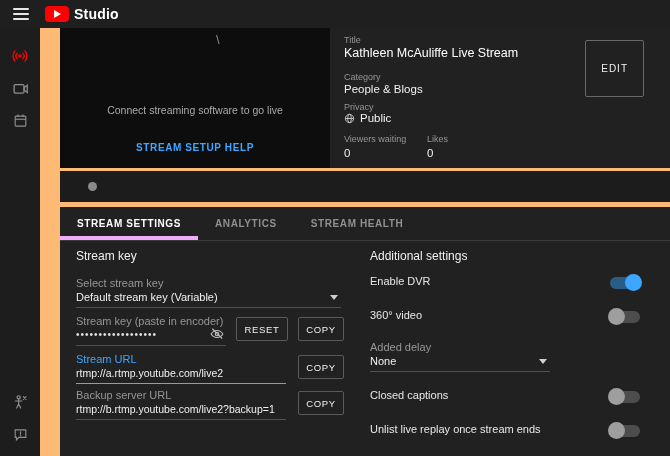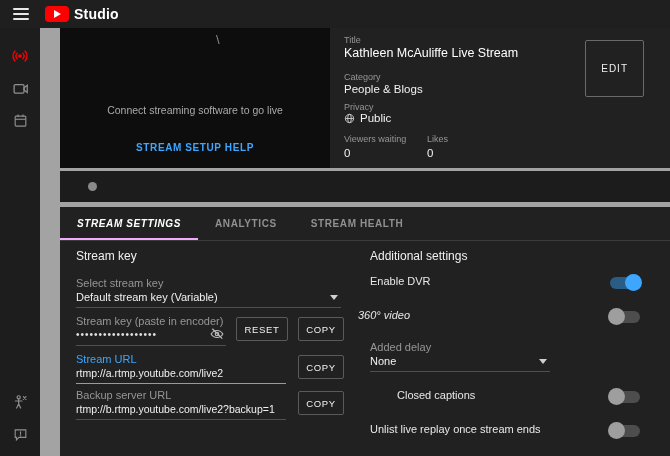--- a/index.html
+++ b/index.html
@@ -3,7 +3,7 @@
 <meta charset="utf-8">
 <style>
   html,body{margin:0;padding:0;background:#000;}
-  .app{position:relative;width:670px;height:456px;background:#a3a3a3;overflow:hidden;
+  .app{position:relative;width:670px;height:456px;background:#fdba74;overflow:hidden;
        font-family:"Liberation Sans","DejaVu Sans",sans-serif;color:#e8e8e8;}
 
   

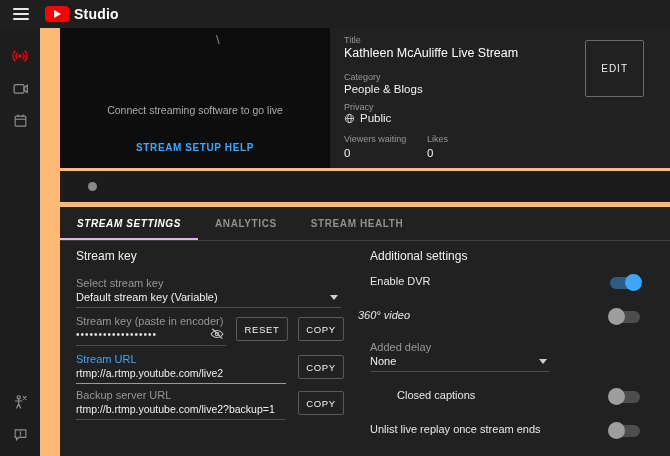--- a/index.html
+++ b/index.html
@@ -59,7 +59,7 @@
   .tabbar{display:flex;height:33px;border-bottom:1px solid #3c3c3c;}
   .tab{padding:0 17px;line-height:33px;font-size:10px;font-weight:bold;letter-spacing:.6px;
        color:#909090;cursor:pointer;}
-  .tab.active{color:#fff;border-bottom:2px solid #f0abfc;box-sizing:border-box;font-style:italic;}
+  .tab.active{color:#fff;border-bottom:4px solid #f0abfc;box-sizing:border-box;}
 
   .heading{position:absolute;font-size:12px;font-weight:500;color:#f1f1f1;}
   .field-label{position:absolute;font-size:11px;color:#969696;}

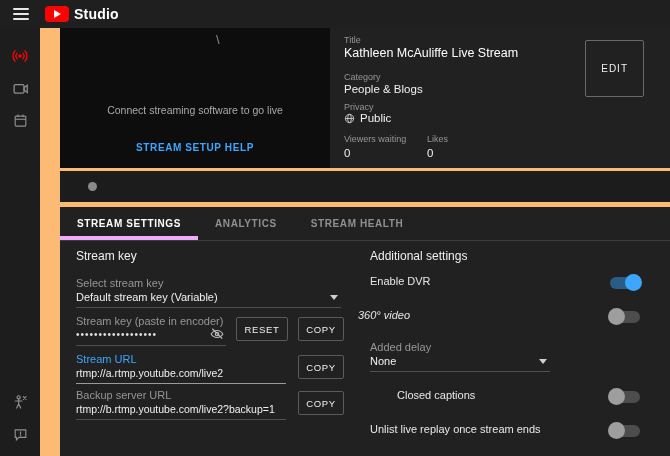--- a/index.html
+++ b/index.html
@@ -224,7 +224,7 @@
         <div class="thumb"></div>
       </div>
 
-    <div class="row-label" style="left:298px;top:102px;font-style:italic;">360° video</div>
+    <div class="row-label" style="left:310px;top:102px;">360° video</div>
     <div class="toggle off" style="left:550px;top:104px;">
         <div class="thumb"></div>
       </div>

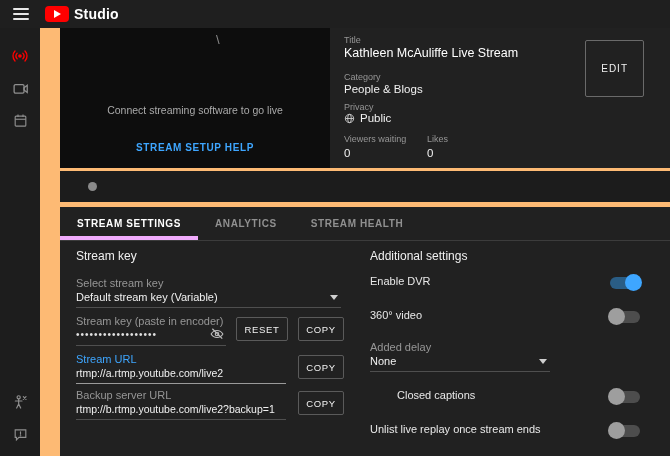--- a/index.html
+++ b/index.html
@@ -235,7 +235,7 @@
       <span class="caret"></span>
     </div>
 
-    <div class="row-label" style="left:310px;top:182px;margin-left:27px;">Closed captions</div>
+    <div class="row-label" style="left:310px;top:182px;">Closed captions</div>
     <div class="toggle off" style="left:550px;top:184px;">
         <div class="thumb"></div>
       </div>

